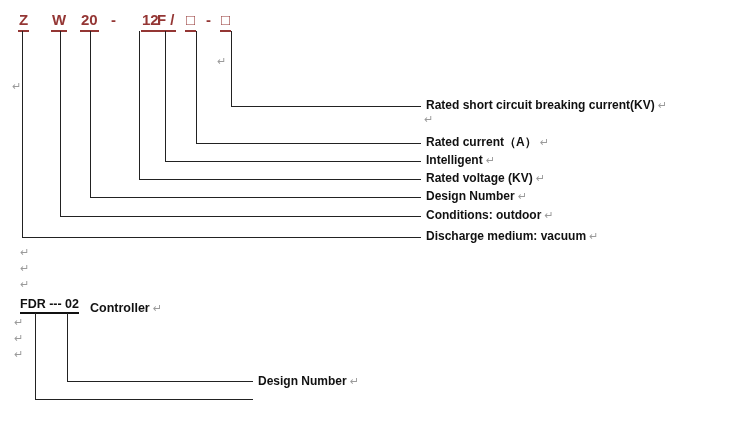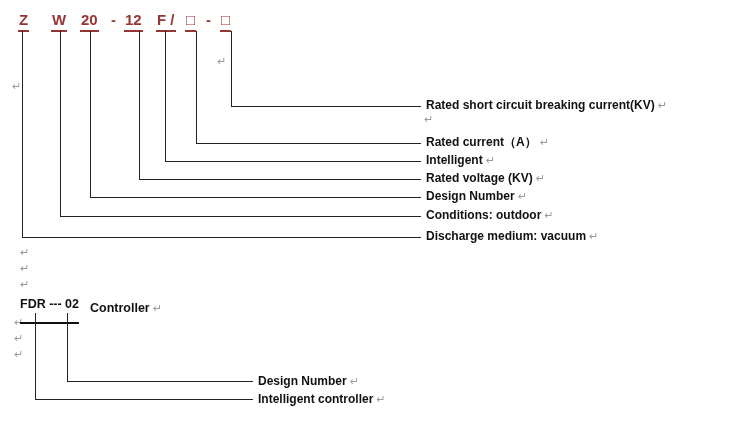--- a/index.html
+++ b/index.html
@@ -97,7 +97,7 @@
   <span class="mchar" style="left:51px">W</span>
   <span class="mchar" style="left:80px">20</span>
   <span class="mdash" style="left:111px">-</span>
-  <span class="mchar" style="left:124px">12</span>
+  <span class="mchar" style="left:141px">12</span>
   <span class="mchar" style="left:156px">F /</span>
   <span class="mchar" style="left:185px">□</span>
   <span class="mdash" style="left:206px">-</span>

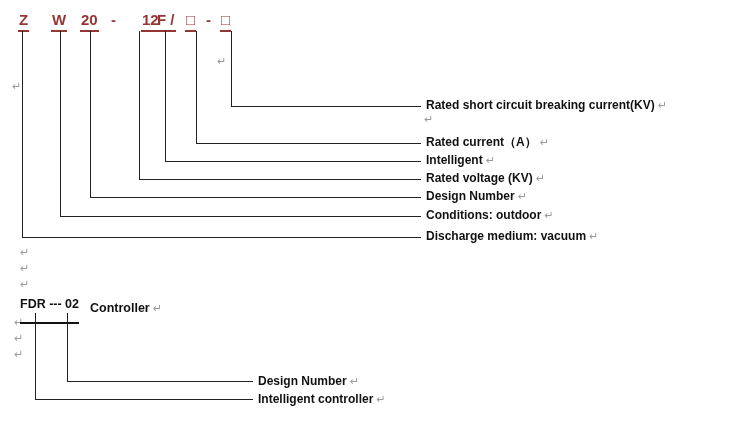--- a/index.html
+++ b/index.html
@@ -74,7 +74,7 @@
     font-size: 12.5px;
     line-height: 15px;
     border-bottom: 2px solid #111111;
-    padding-bottom: 10px;
+    padding-bottom: 0;
     white-space: pre;
   }
   .cname {

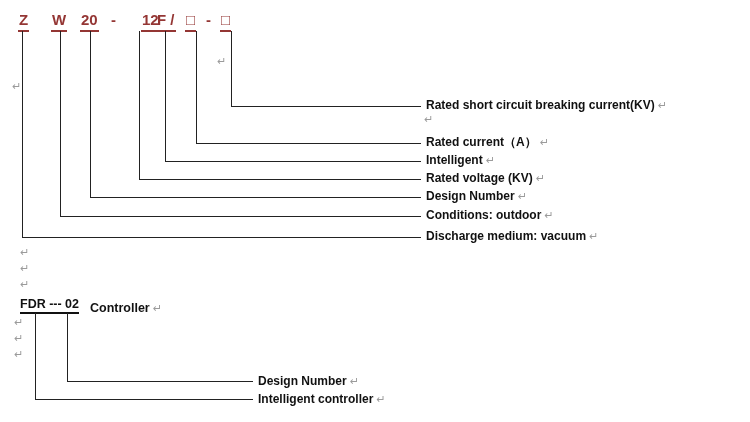--- a/index.html
+++ b/index.html
@@ -165,9 +165,6 @@
   <div class="lbl" style="left:258px; top:374px">
     <span>Design Number</span><span class="pmark">↵</span>
   </div>
-  <div class="lbl" style="left:258px; top:392px">
-    <span>Intelligent controller</span><span class="pmark">↵</span>
-  </div>
 
 </div>
 

